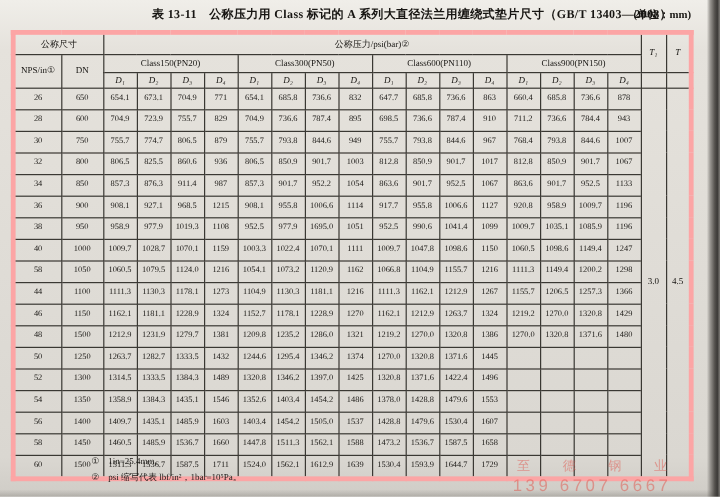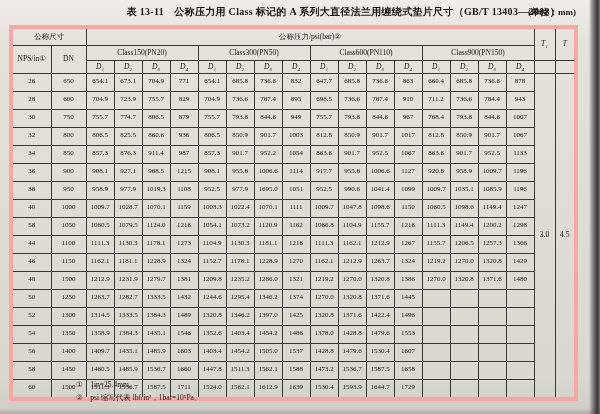--- a/index.html
+++ b/index.html
@@ -467,6 +467,7 @@
 <div class="footnote fn2">②　psi 缩写代表 lbf/in²，1bar=10⁵Pa。</div>
 
 <div class="stamp">
+  <div class="s1">至 德 钢 业</div>
 </div>
 
 <div class="edge-right"></div>

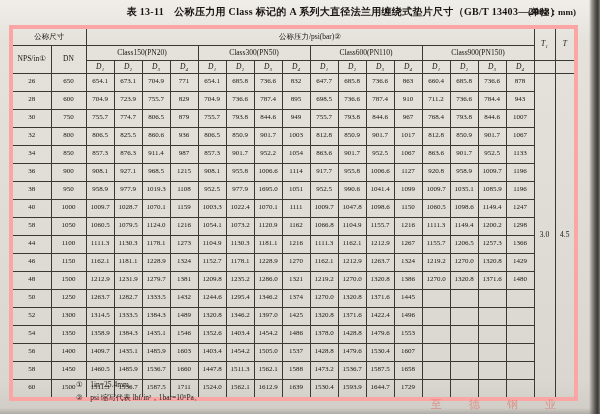--- a/index.html
+++ b/index.html
@@ -468,6 +468,7 @@
 
 <div class="stamp">
   <div class="s1">至 德 钢 业</div>
+  <div class="s2">139 6707 6667</div>
 </div>
 
 <div class="edge-right"></div>

